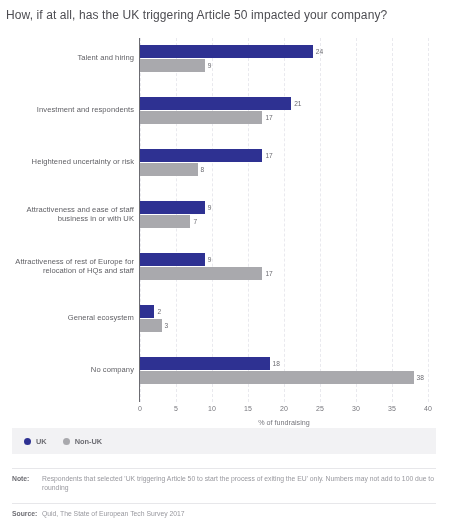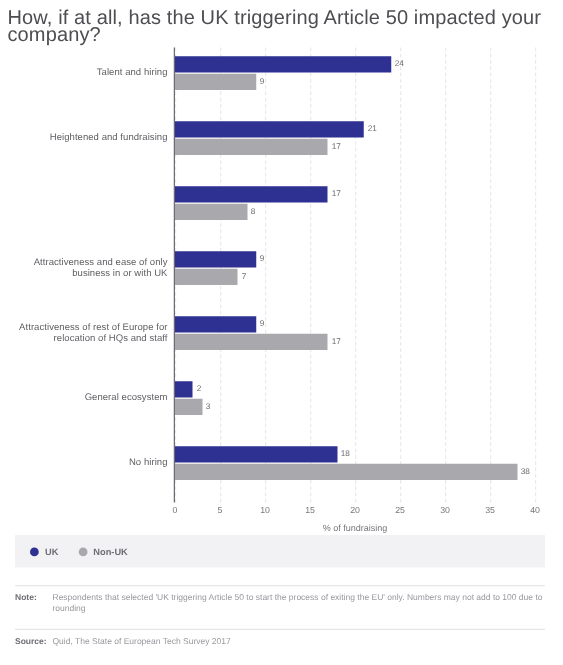--- a/index.html
+++ b/index.html
@@ -28,7 +28,7 @@
     left: 6px;
     top: 8px;
     width: 440px;
-    font-size: 16px;
+    font-size: 12px;
     line-height: 14px;
     color: #4d4d52;
     letter-spacing: 0.1px;

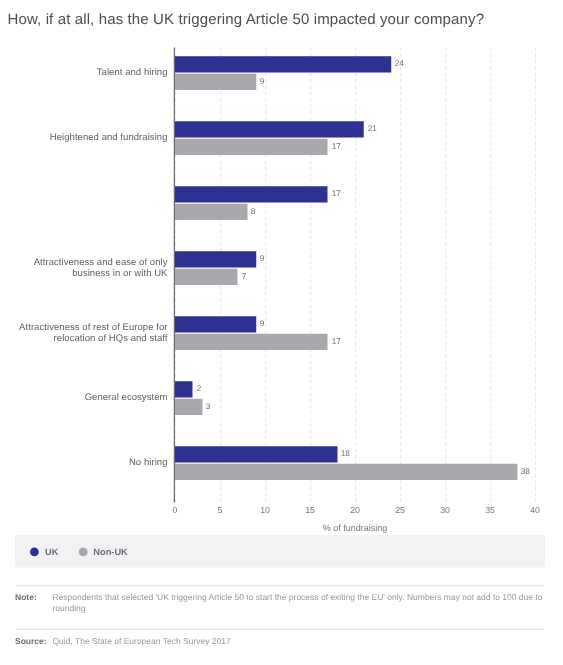--- a/index.html
+++ b/index.html
@@ -201,7 +201,7 @@
   <div class="chart-area">
     <div class="cat-labels">
         <div class="cat-row" style="top: 15px;">Talent and hiring</div>
-        <div class="cat-row" style="top: 67px;">Heightened and fundraising</div>
+        <div class="cat-row" style="top: 67px;">Investment and respondents</div>
         <div class="cat-row" style="top: 166.5px;">Attractiveness and ease of only business in or with UK</div>
         <div class="cat-row" style="top: 218.5px;">Attractiveness of rest of Europe for relocation of HQs and staff</div>
         <div class="cat-row" style="top: 275px;">General ecosystem</div>

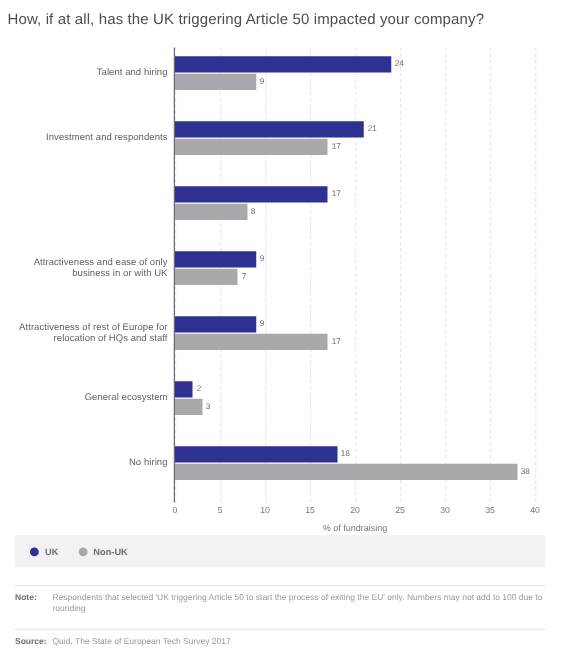--- a/index.html
+++ b/index.html
@@ -202,6 +202,7 @@
     <div class="cat-labels">
         <div class="cat-row" style="top: 15px;">Talent and hiring</div>
         <div class="cat-row" style="top: 67px;">Investment and respondents</div>
+        <div class="cat-row" style="top: 119px;">Heightened uncertainty or risk</div>
         <div class="cat-row" style="top: 166.5px;">Attractiveness and ease of only business in or with UK</div>
         <div class="cat-row" style="top: 218.5px;">Attractiveness of rest of Europe for relocation of HQs and staff</div>
         <div class="cat-row" style="top: 275px;">General ecosystem</div>

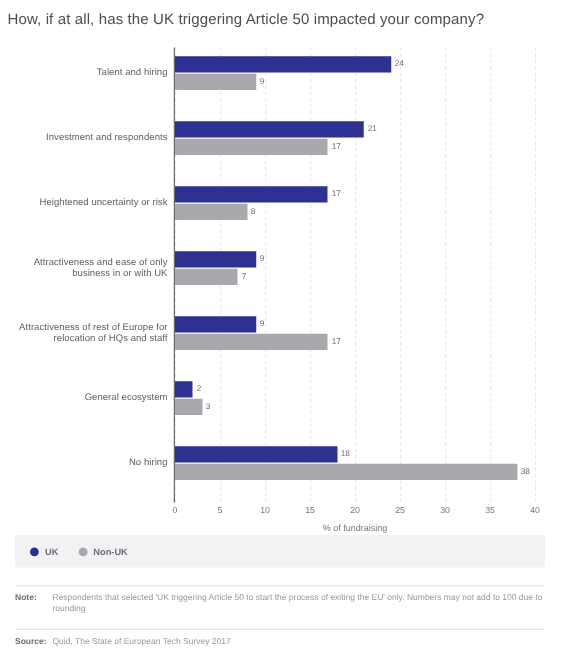--- a/index.html
+++ b/index.html
@@ -203,7 +203,7 @@
         <div class="cat-row" style="top: 15px;">Talent and hiring</div>
         <div class="cat-row" style="top: 67px;">Investment and respondents</div>
         <div class="cat-row" style="top: 119px;">Heightened uncertainty or risk</div>
-        <div class="cat-row" style="top: 166.5px;">Attractiveness and ease of only business in or with UK</div>
+        <div class="cat-row" style="top: 166.5px;">Attractiveness and ease of staff business in or with UK</div>
         <div class="cat-row" style="top: 218.5px;">Attractiveness of rest of Europe for relocation of HQs and staff</div>
         <div class="cat-row" style="top: 275px;">General ecosystem</div>
         <div class="cat-row" style="top: 327px;">No hiring</div>

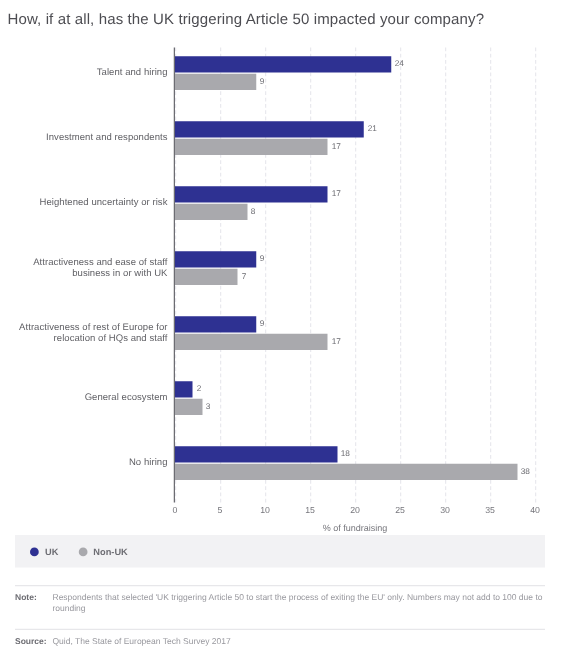--- a/index.html
+++ b/index.html
@@ -206,7 +206,7 @@
         <div class="cat-row" style="top: 166.5px;">Attractiveness and ease of staff business in or with UK</div>
         <div class="cat-row" style="top: 218.5px;">Attractiveness of rest of Europe for relocation of HQs and staff</div>
         <div class="cat-row" style="top: 275px;">General ecosystem</div>
-        <div class="cat-row" style="top: 327px;">No hiring</div>
+        <div class="cat-row" style="top: 327px;">No company</div>
       </div>
     <div class="plot">
       <div class="axis-line"></div>

